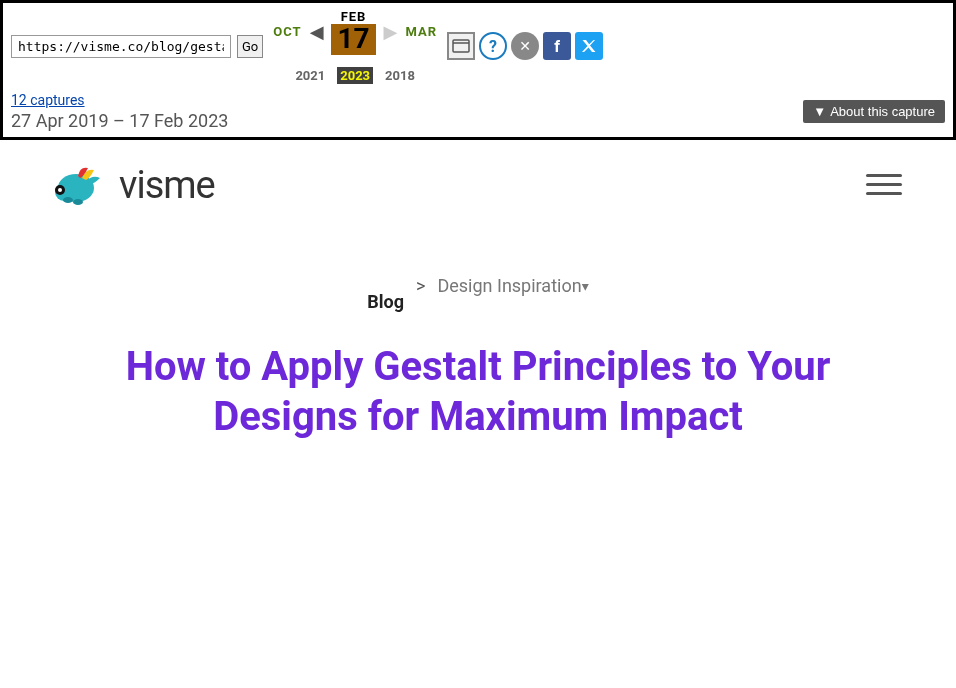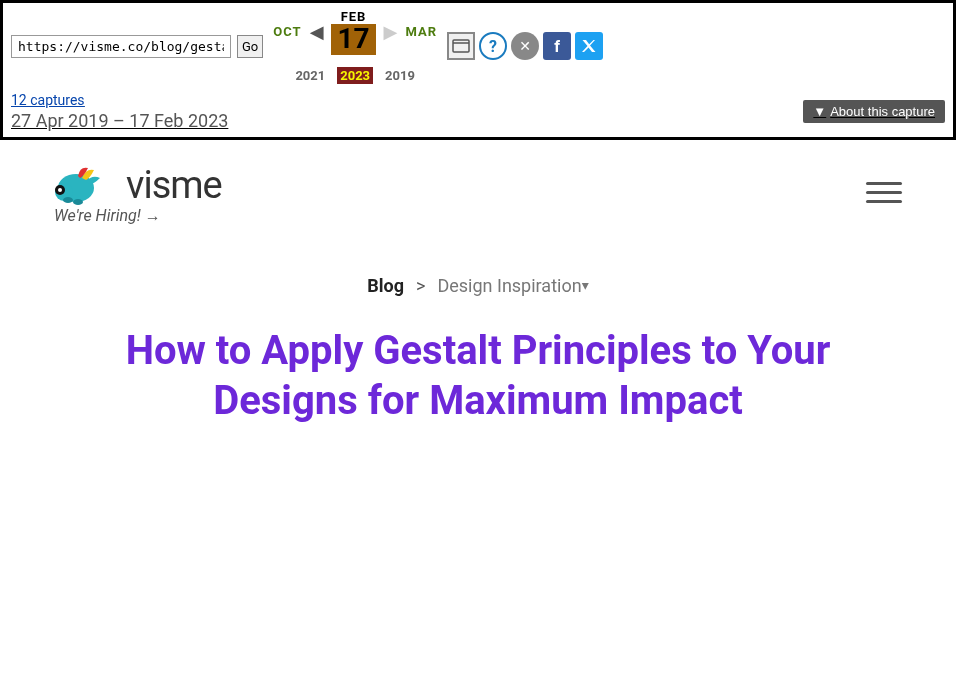--- a/index.html
+++ b/index.html
@@ -77,7 +77,7 @@
 
     .year-label.active-year {
       color: #f5f500;
-      background: #7f1d1d;
+      background: #404040;
       padding: 1px 3px;
     }
 

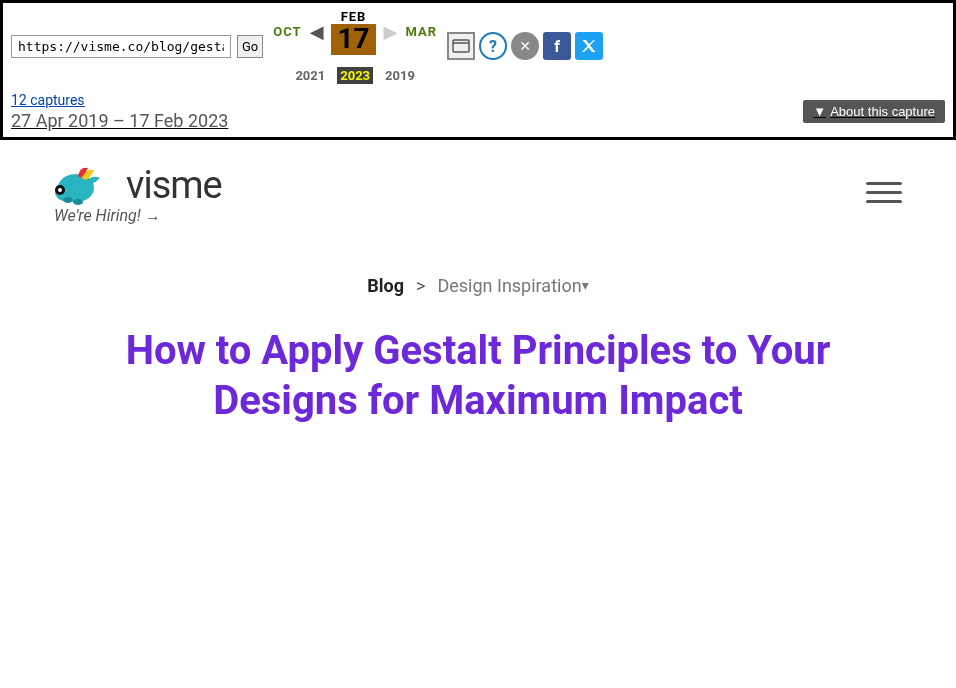--- a/index.html
+++ b/index.html
@@ -328,7 +328,7 @@
       <div class="years-row">
         <span class="year-label">2021</span>
         <span class="year-label active-year">2023</span>
-        <span class="year-label">2019</span>
+        <span class="year-label">2018</span>
       </div>
     </div>
   </div>

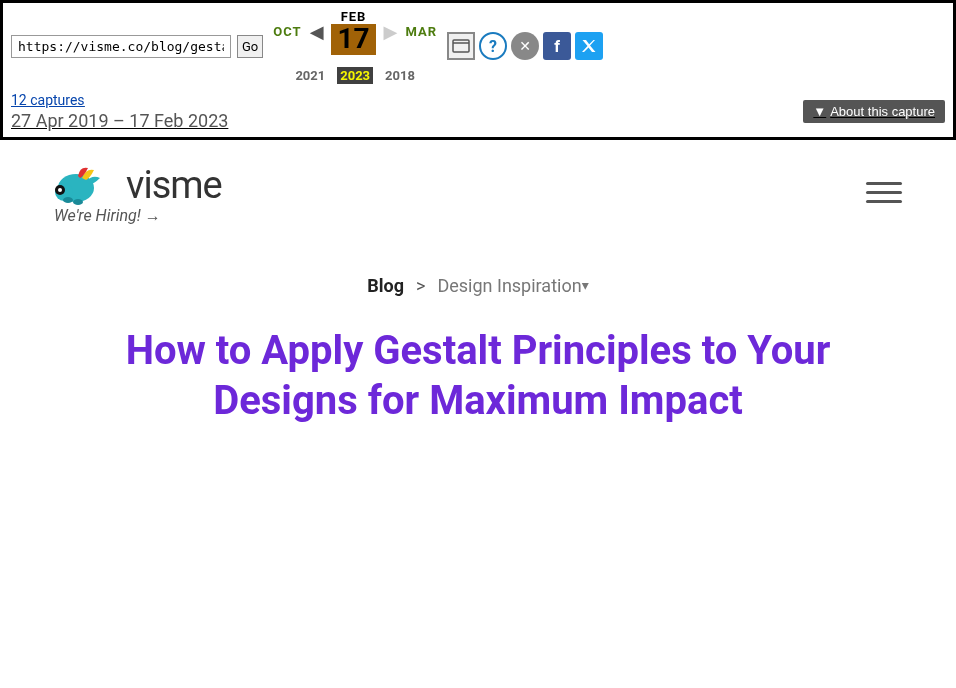--- a/index.html
+++ b/index.html
@@ -350,7 +350,7 @@
     </div>
   </div>
 
-  <div style="width:100%;display:flex;align-items:center;gap:16px;margin-top:2px;text-decoration:underline;">
+  <div style="width:100%;display:flex;align-items:center;gap:16px;margin-top:2px;">
     <div style="display:flex;flex-direction:column;">
       <a class="captures-link">12 captures</a>
       <div class="captures-date">27 Apr 2019 – 17 Feb 2023</div>

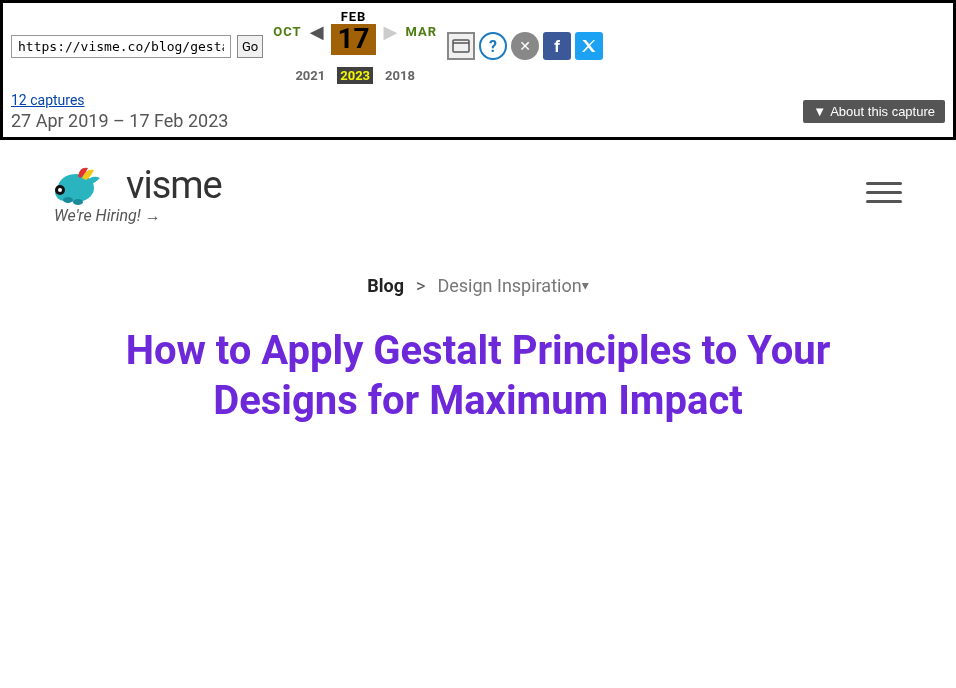--- a/index.html
+++ b/index.html
@@ -205,7 +205,7 @@
     .logo-row {
       display: flex;
       align-items: center;
-      gap: 26px;
+      gap: 19px;
     }
 
     

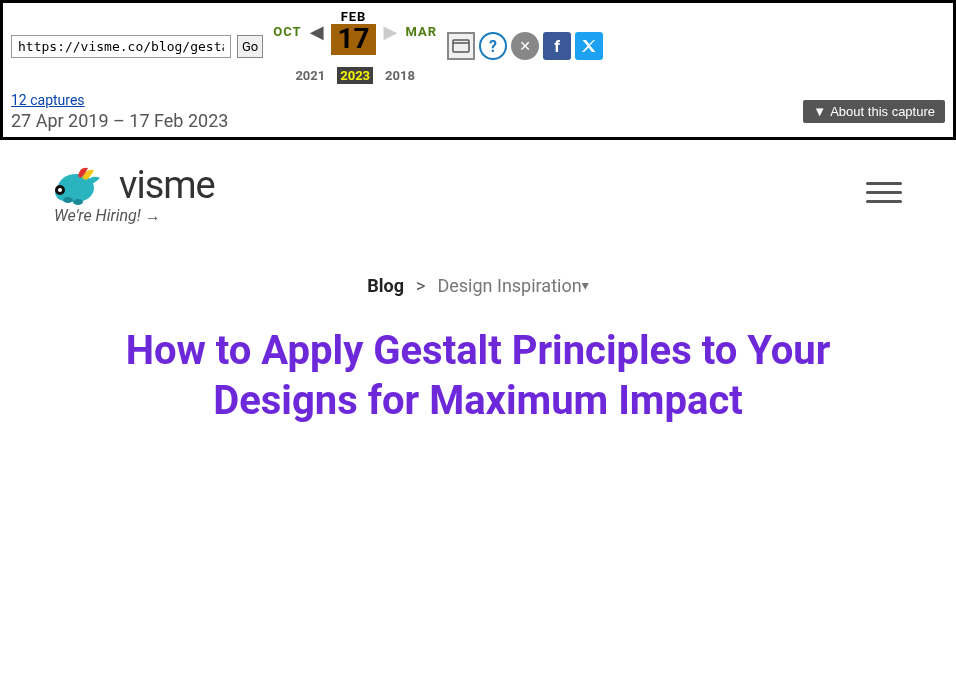--- a/index.html
+++ b/index.html
@@ -390,7 +390,6 @@
       </div>
       <span class="logo-text">visme</span>
     </div>
-    <div class="hiring-text">We're Hiring! →</div>
   </div>
 
   <div class="hamburger-menu">

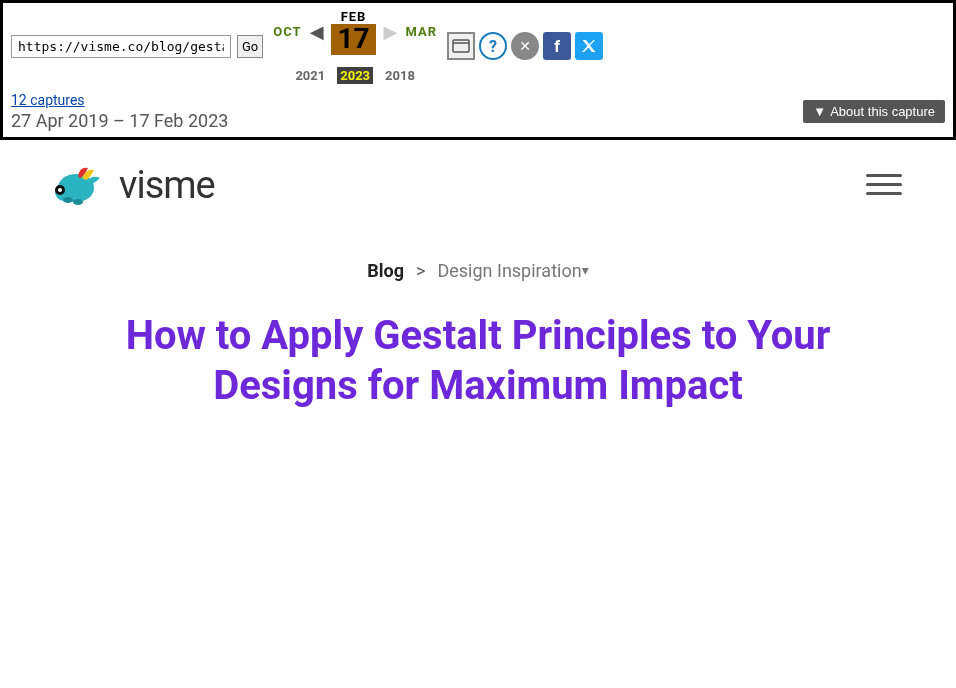--- a/index.html
+++ b/index.html
@@ -257,6 +257,7 @@
     .breadcrumb-blog {
       font-weight: bold;
       color: #222;
+      margin-top: 31px;
     }
 
     .breadcrumb-chevron {

